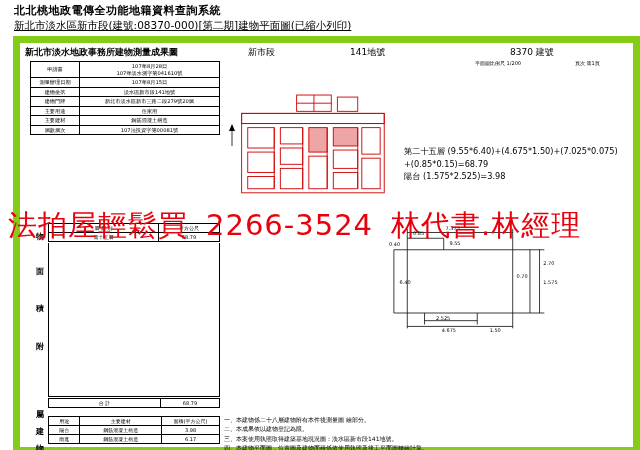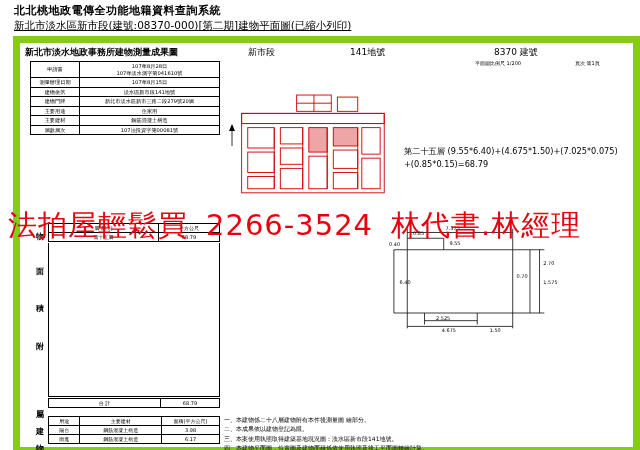--- a/index.html
+++ b/index.html
@@ -27,7 +27,7 @@
   .cap-seg{position:absolute;top:3px;font-size:9px;font-weight:normal;}
   .cap-seg.a{left:228px;}
   .cap-seg.b{left:330px;text-align:center;}
-  .cap-seg.c{left:474px;}
+  .cap-seg.c{left:490px;}
 
   
   .ltable{position:absolute;left:10px;top:18px;width:190px;border:1px solid #000;border-collapse:collapse;font-size:5.2px;}

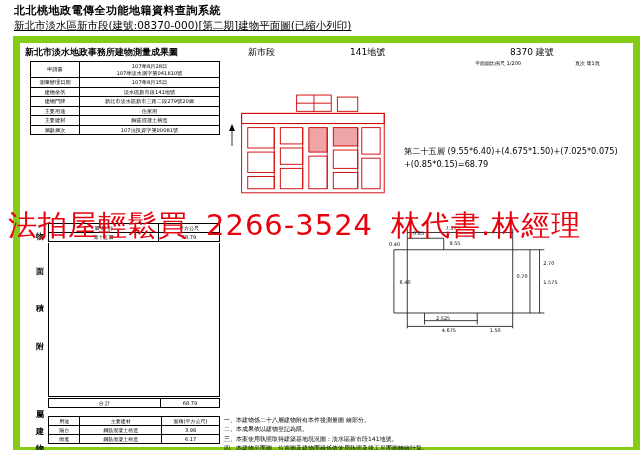--- a/index.html
+++ b/index.html
@@ -228,6 +228,7 @@
   <div class="formula">
     <div>第二十五層 (9.55*6.40)+(4.675*1.50)+(7.025*0.075)</div>
     <div>+(0.85*0.15)=68.79</div>
+    <div>陽台 (1.575*2.525)=3.98</div>
   </div>
 
   <svg class="detail" style="position:absolute;left:366px;top:178px;" width="250" height="120" viewBox="0 0 250 120">

